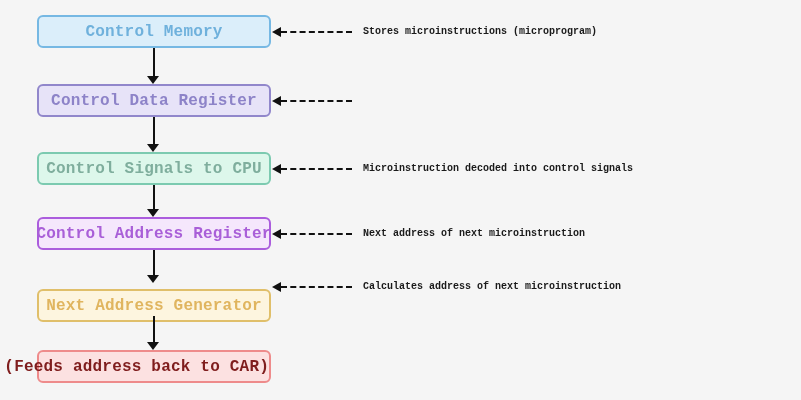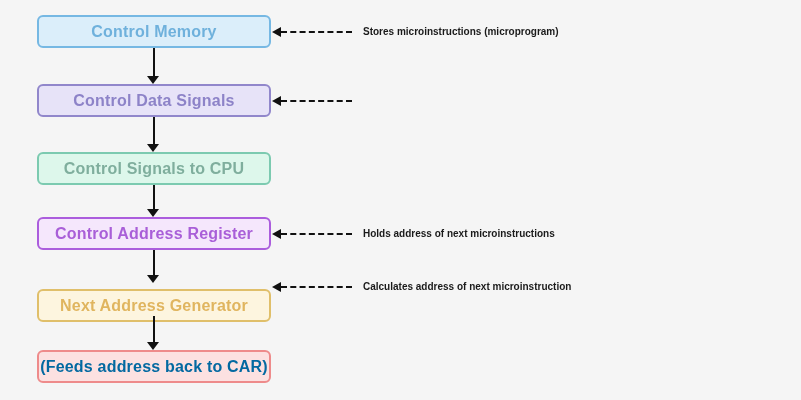--- a/index.html
+++ b/index.html
@@ -9,6 +9,7 @@
     width:801px;height:400px;
     background:#f5f5f5;
     overflow:hidden;
+    font-family:Liberation Mono, monospace;
   }
   .node{
     position:absolute;

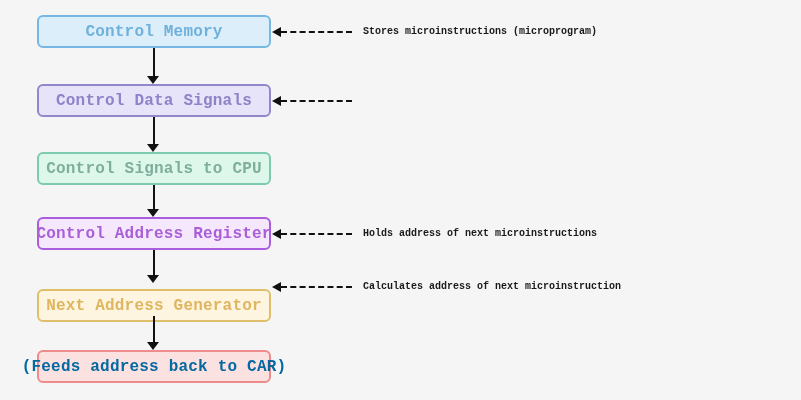--- a/index.html
+++ b/index.html
@@ -68,7 +68,7 @@
     <span>Control Memory</span>
   </div>
   <div class="node" style="top: 84px; background: rgb(231, 227, 248); border-color: rgb(145, 135, 203); color: rgb(141, 131, 200);">
-    <span>Control Data Signals</span>
+    <span>Control Data Register</span>
   </div>
   <div class="node" style="top: 152px; background: rgb(221, 247, 235); border-color: rgb(124, 202, 176); color: rgb(127, 174, 157);">
     <span>Control Signals to CPU</span>

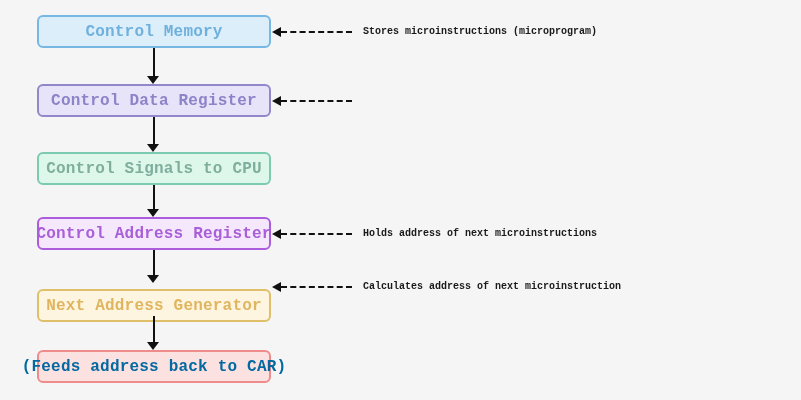--- a/index.html
+++ b/index.html
@@ -113,6 +113,11 @@
     <span class="lhead"></span>
     <span class="dashes"></span>
   </div>
+  <div class="callout" style="top:158px">
+    <span class="lhead"></span>
+    <span class="dashes"></span>
+    <span class="annot">Microinstruction decoded into control signals</span>
+  </div>
   <div class="callout" style="top:223px">
     <span class="lhead"></span>
     <span class="dashes"></span>

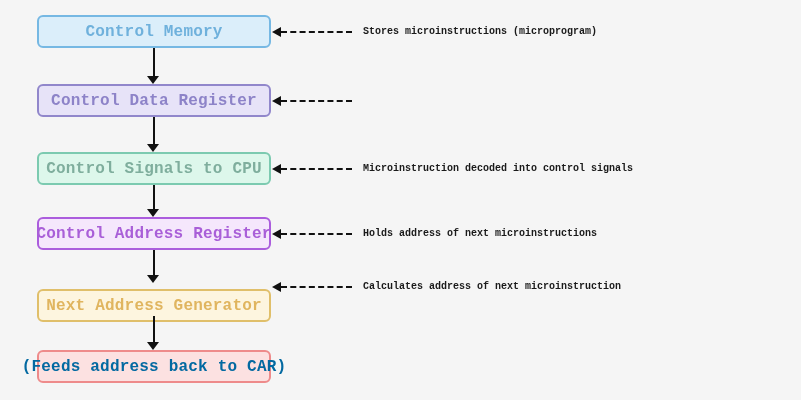--- a/index.html
+++ b/index.html
@@ -121,7 +121,7 @@
   <div class="callout" style="top:223px">
     <span class="lhead"></span>
     <span class="dashes"></span>
-    <span class="annot">Holds address of next microinstructions</span>
+    <span class="annot">Next address of next microinstruction</span>
   </div>
   <div class="callout" style="top:276px">
     <span class="lhead"></span>

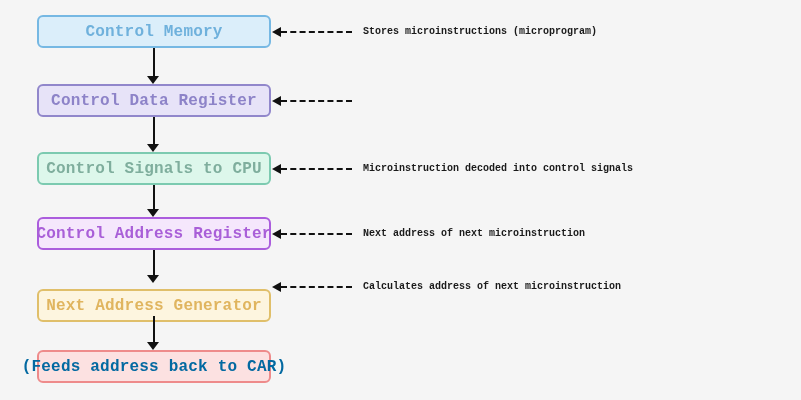--- a/index.html
+++ b/index.html
@@ -79,7 +79,7 @@
   <div class="node" style="top: 289px; background: rgb(253, 245, 223); border-color: rgb(224, 191, 106); color: rgb(224, 181, 95);">
     <span>Next Address Generator</span>
   </div>
-  <div class="node" style="top: 350px; background: rgb(252, 225, 225); border-color: rgb(238, 139, 139); color: #0369a1;">
+  <div class="node" style="top: 350px; background: rgb(252, 225, 225); border-color: rgb(238, 139, 139); color: #7f1d1d; justify-content: flex-end;">
     <span>(Feeds address back to CAR)</span>
   </div>
 

